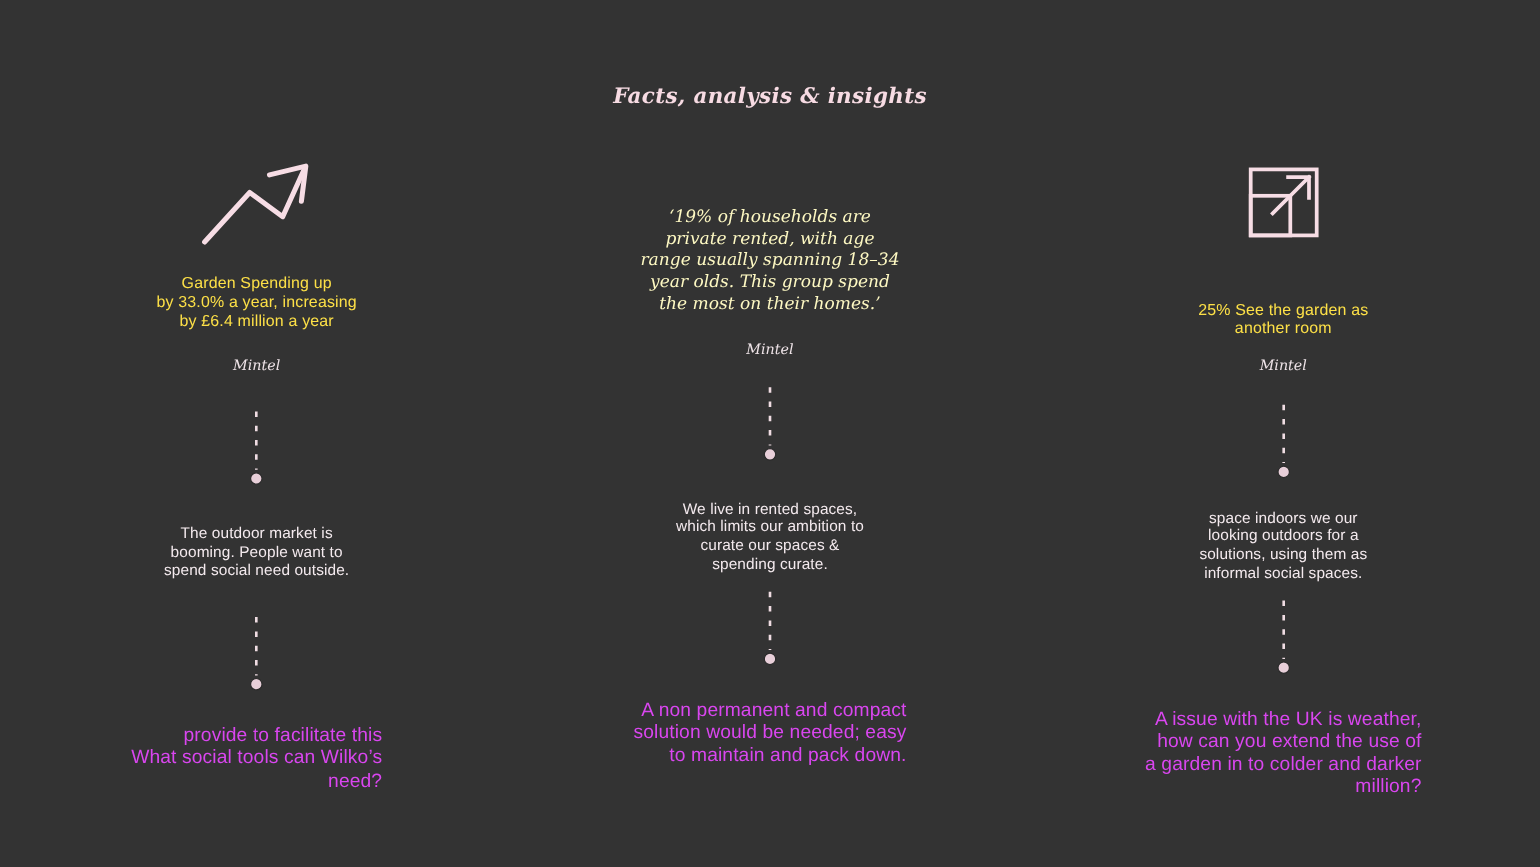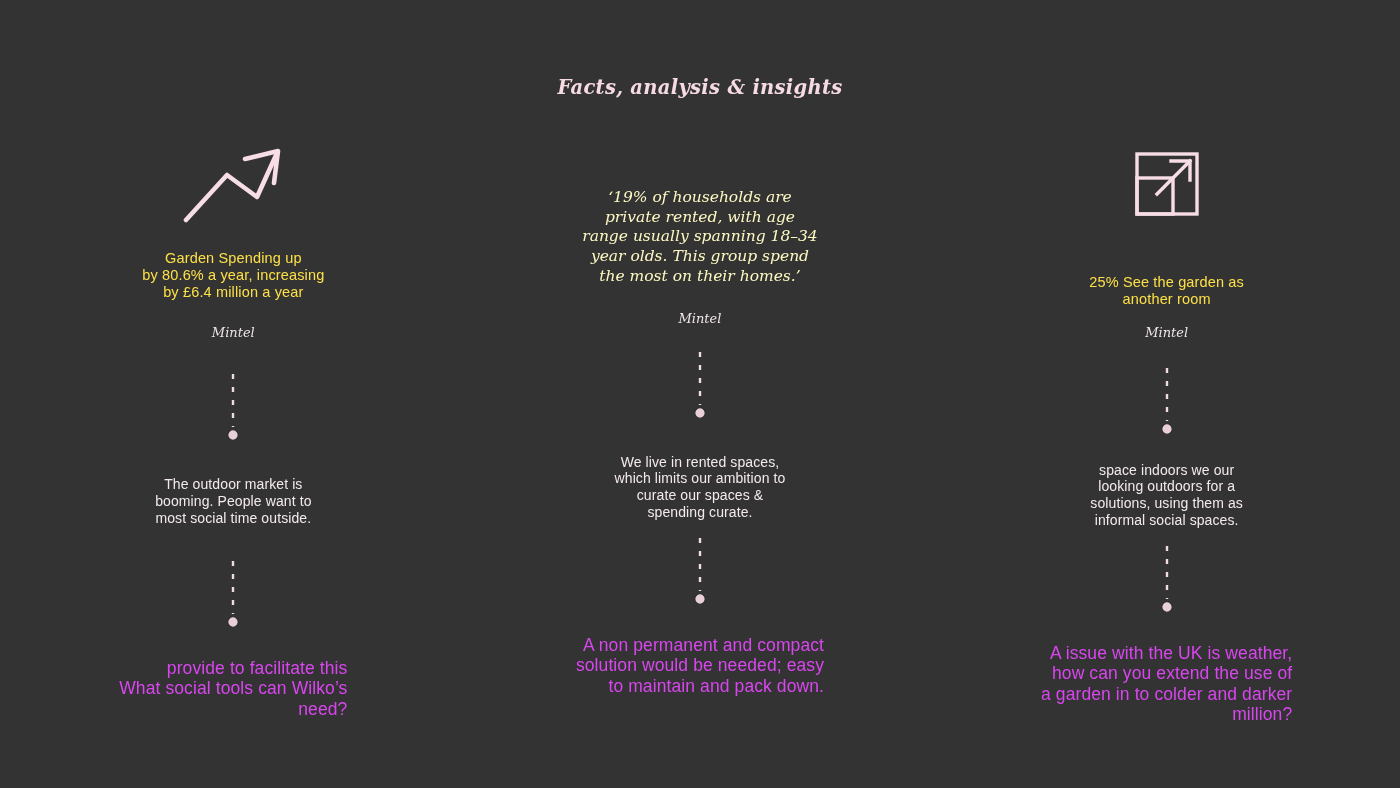--- a/index.html
+++ b/index.html
@@ -157,7 +157,7 @@
 
         <div class="stat-text sp-stat">
           <div>Garden Spending up</div>
-          <div>by 80.6% a year, increasing</div>
+          <div>by 33.0% a year, increasing</div>
           <div>by £6.4 million a year</div>
         </div>
 

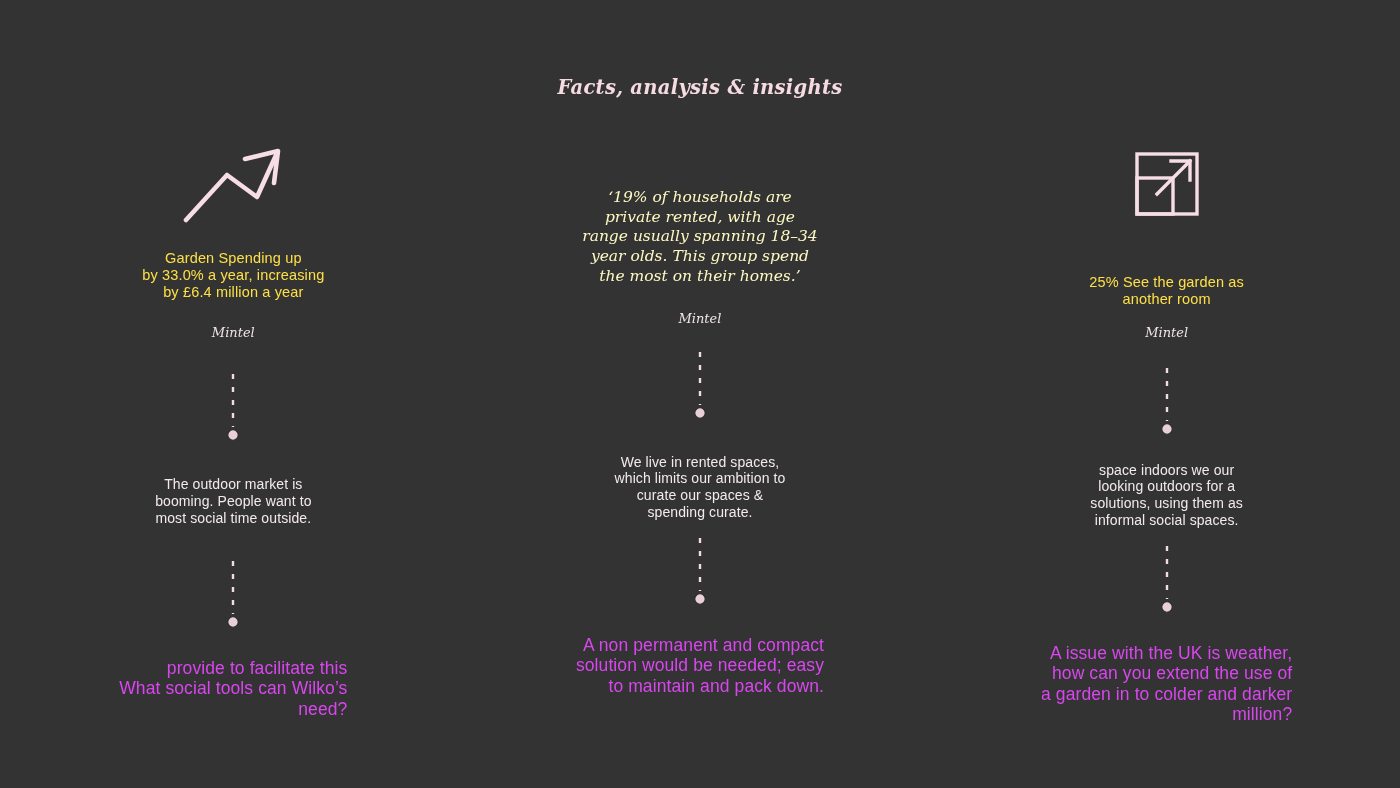--- a/index.html
+++ b/index.html
@@ -174,7 +174,7 @@
       <div class="mid-text sp-mid">
         <div>The outdoor market is</div>
         <div>booming. People want to</div>
-        <div>most social time outside.</div>
+        <div>spend social need outside.</div>
       </div>
 
       <div class="connector sp-conn2">

